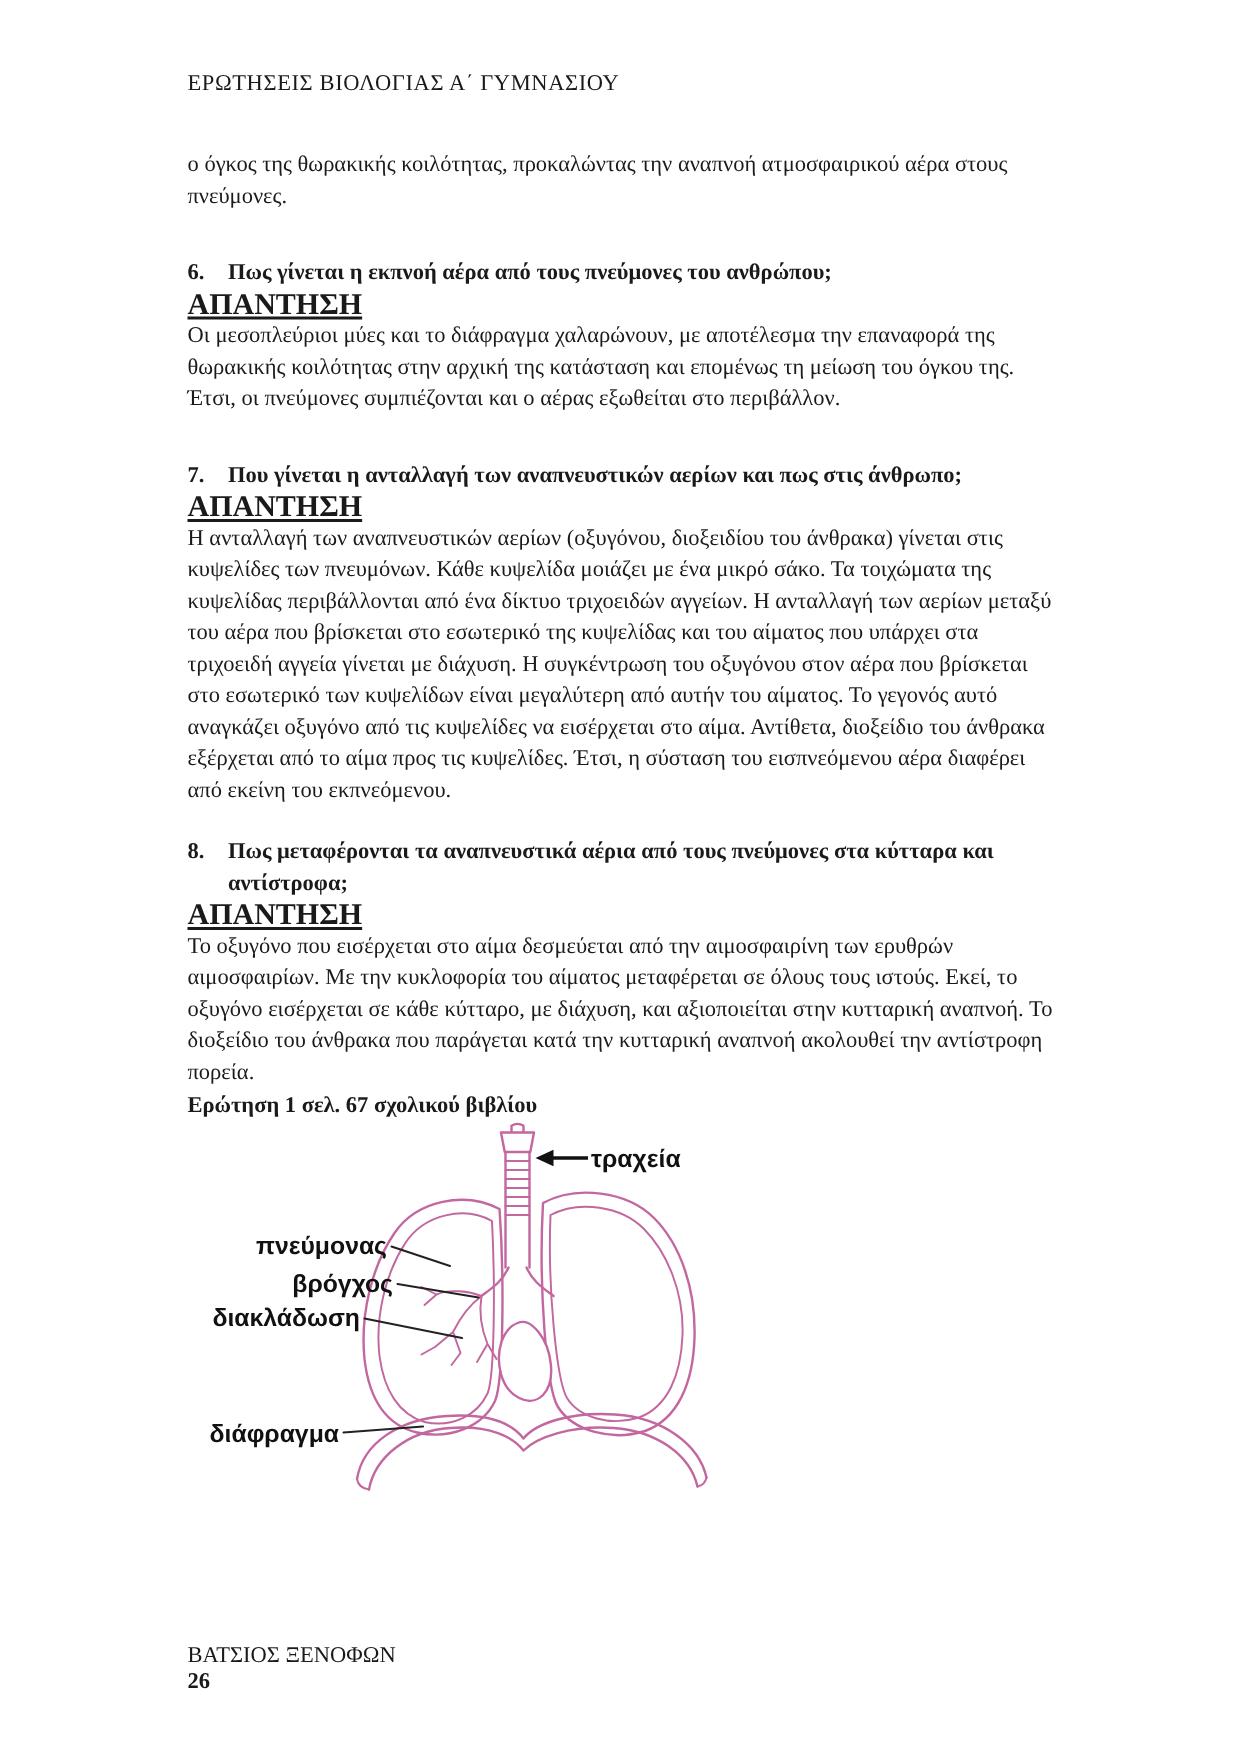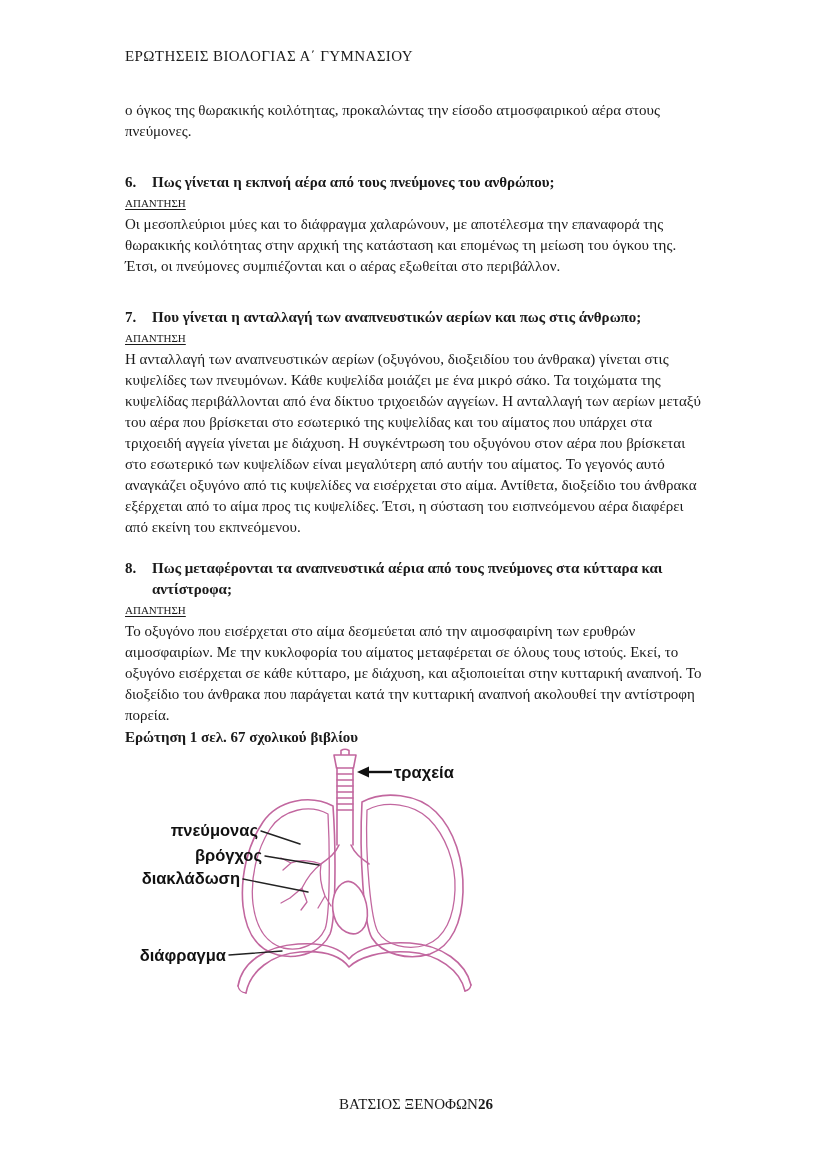--- a/index.html
+++ b/index.html
@@ -39,7 +39,7 @@
 
   <div class="block header" style="top:48px">ΕΡΩΤΗΣΕΙΣ ΒΙΟΛΟΓΙΑΣ Α΄ ΓΥΜΝΑΣΙΟΥ</div>
 
-  <p class="block body" style="top:100px">ο όγκος της θωρακικής κοιλότητας, προκαλώντας την είσοδο ατμοσφαιρικού αέρα στους πνεύμονες.</p>
+  <p class="block body" style="top:100px">ο όγκος της θωρακικής κοιλότητας, προκαλώντας την αναπνοή ατμοσφαιρικού αέρα στους πνεύμονες.</p>
 
   <div class="block" style="top:152px">
     <p class="q-title"><span class="q-num">6.</span><span>Πως γίνεται η εκπνοή αέρα από τους πνεύμονες του ανθρώπου;</span></p>

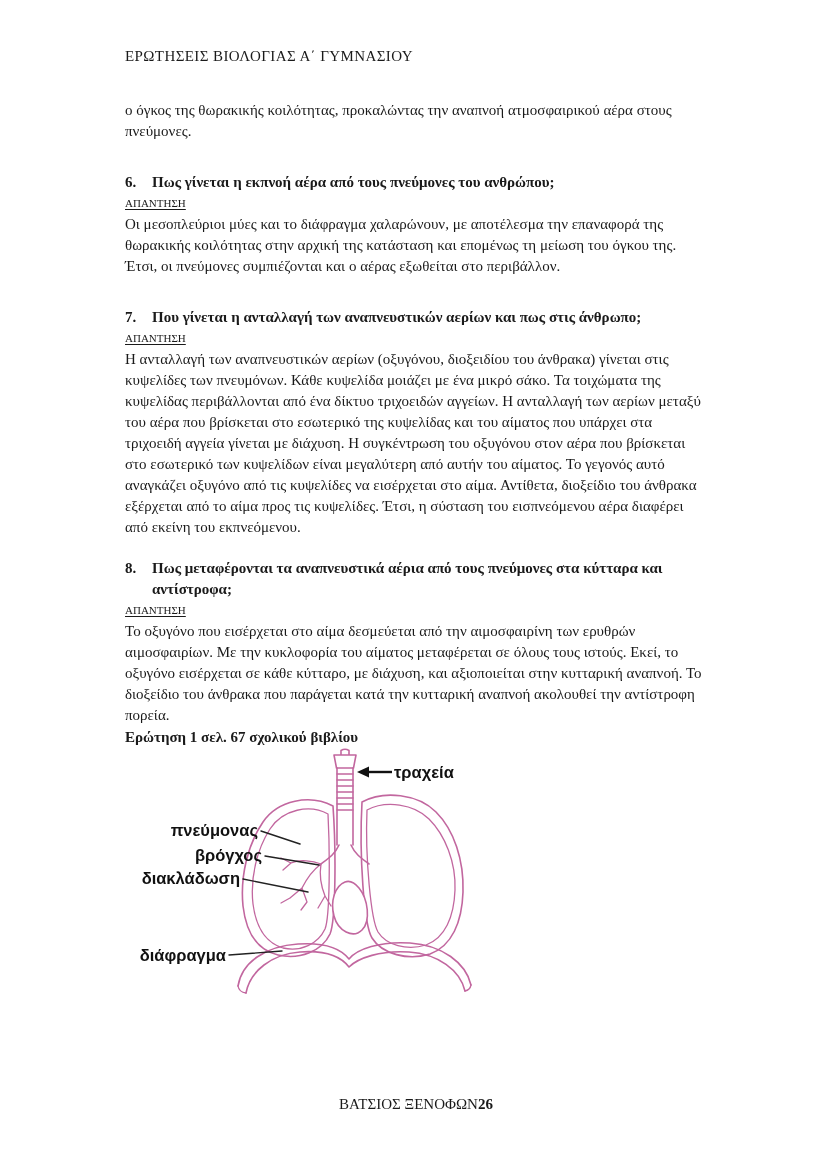--- a/index.html
+++ b/index.html
@@ -17,7 +17,7 @@
   .header{font-size:15px;letter-spacing:0.4px;}
   .q-title{font-size:15px;line-height:21px;font-weight:bold;padding-left:27px;text-indent:-27px;margin-top:20px;}
   .q-num{display:inline-block;width:27px;text-indent:0;}
-  .answer-label{font-size:11px;line-height:21px;font-weight:normal;text-decoration:underline;text-underline-offset:2px;}
+  .answer-label{font-size:20px;line-height:21px;font-weight:bold;text-decoration:underline;text-underline-offset:2px;}
   .fig-heading{font-size:15px;font-weight:bold;}
   .footer{display:flex;justify-content:center;font-size:15px;}
   .footer .pg{font-weight:bold;font-family:Liberation Serif, serif;}

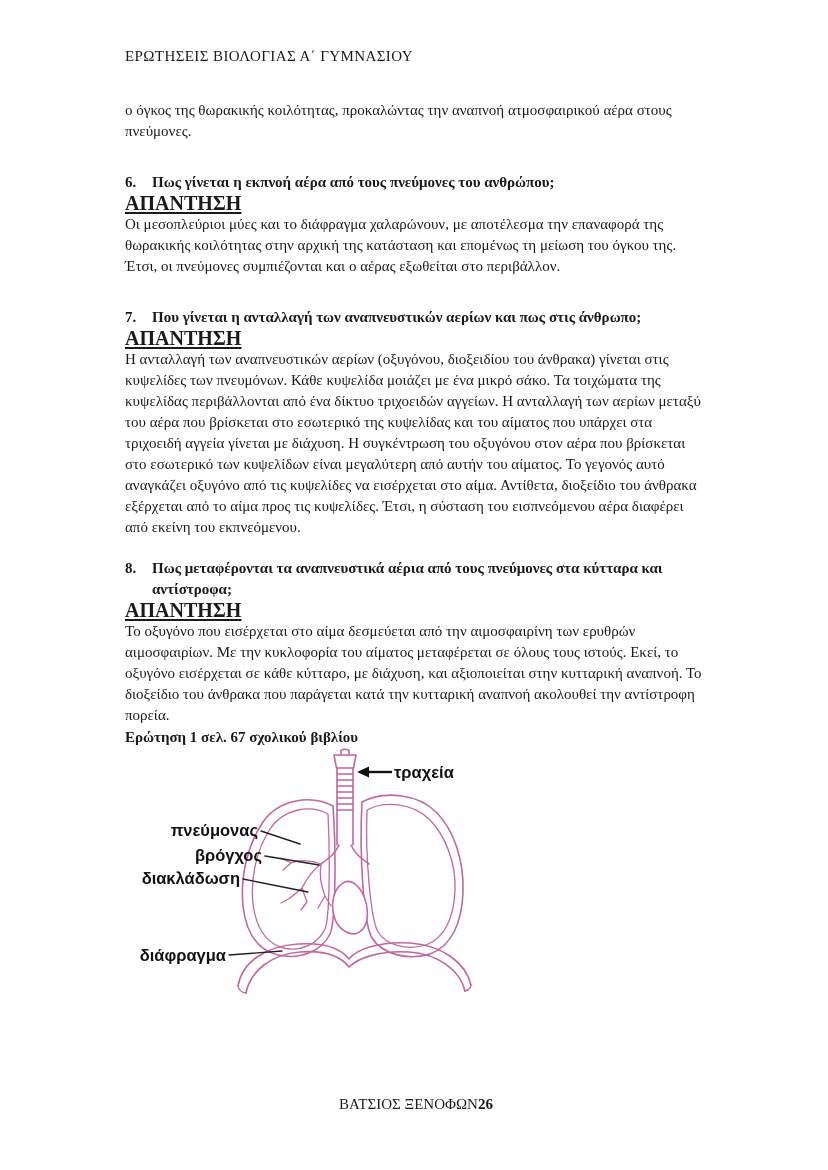--- a/index.html
+++ b/index.html
@@ -19,7 +19,7 @@
   .q-num{display:inline-block;width:27px;text-indent:0;}
   .answer-label{font-size:20px;line-height:21px;font-weight:bold;text-decoration:underline;text-underline-offset:2px;}
   .fig-heading{font-size:15px;font-weight:bold;}
-  .footer{display:flex;justify-content:center;font-size:15px;}
+  .footer{display:flex;justify-content:space-between;font-size:15px;flex-direction:column;}
   .footer .pg{font-weight:bold;font-family:Liberation Serif, serif;}
   .figure{position:absolute;}
   

